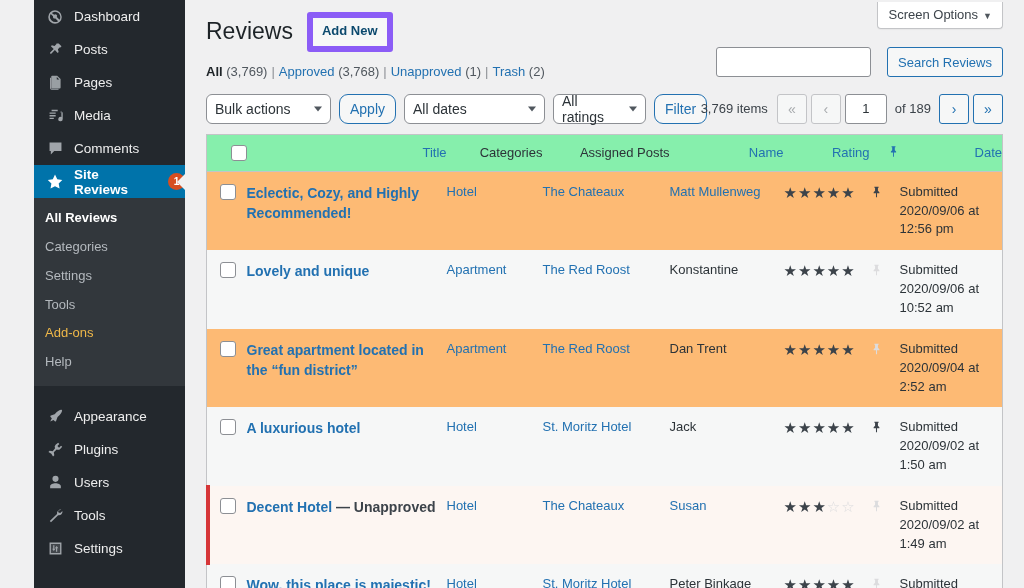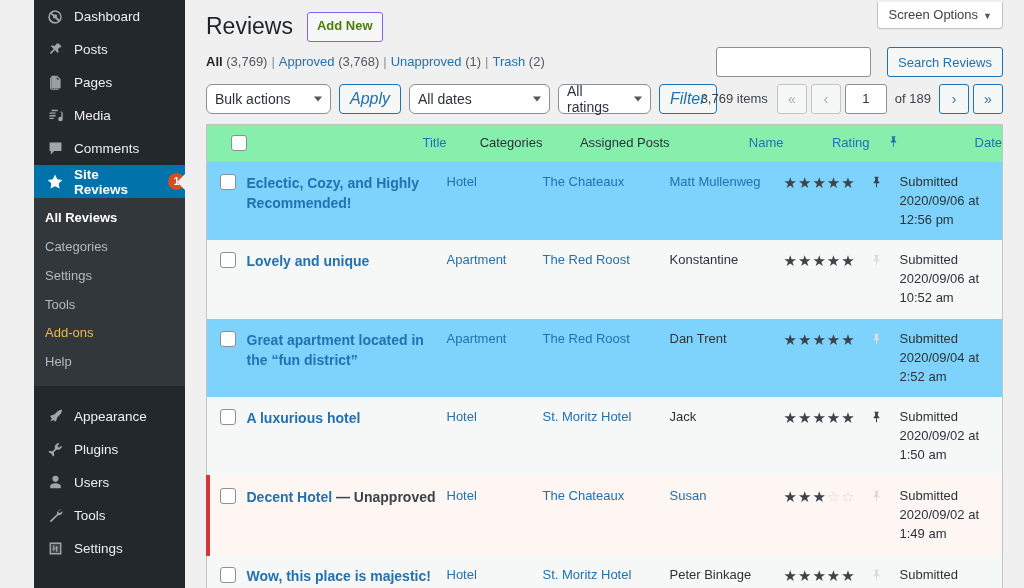--- a/index.html
+++ b/index.html
@@ -54,7 +54,7 @@
   .title-row { display:flex; align-items:center; gap:14px; padding-top:12px; }
   h1.page-title { font-size:23px; font-weight:400; color:#1d2327; line-height:1.3; }
   .add-new {
-    border:1px solid #8b5cf6; color:#4d7c0f; background:#f6f7f7;
+    border:6px solid #8b5cf6; color:#0c4a6e; background:#f6f7f7;
     font-size:13px; font-weight:600; border-radius:3px; padding:3px 9px 4px 9px; cursor:pointer;
     line-height:1.6;
   }

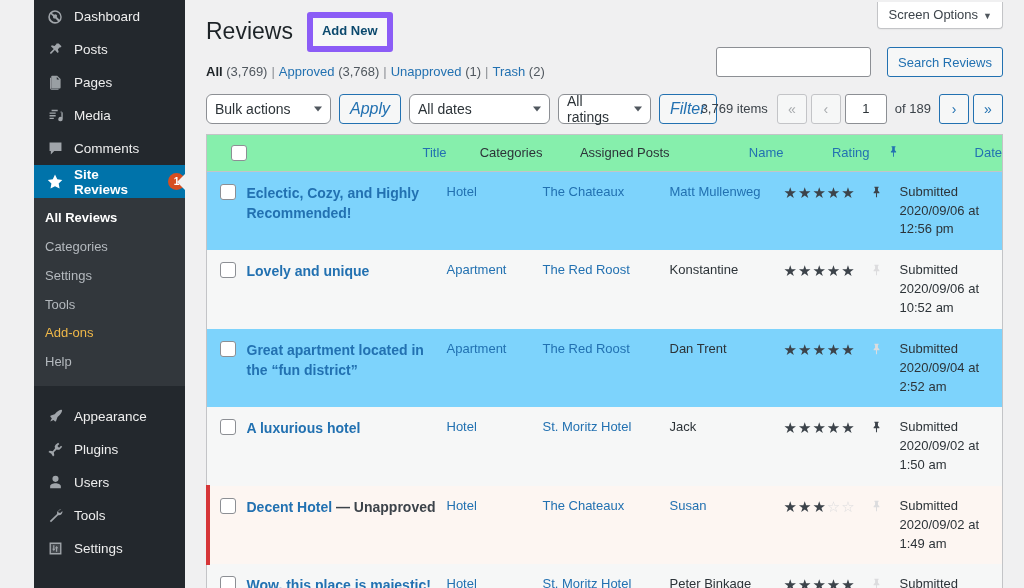--- a/index.html
+++ b/index.html
@@ -88,7 +88,7 @@
   }
   .btn-secondary {
     height:30px; border:1px solid #2271b1; color:#2271b1; background:#f6f7f7;
-    border-radius:4px; font-size:16px; padding:0 10px; cursor:pointer; margin-right:8px;font-style:italic;
+    border-radius:9px; font-size:14px; padding:0 10px; cursor:pointer; margin-right:8px;
   }
   .pagination { position:absolute; right:0; top:0; display:flex; align-items:center; gap:4px; font-size:13px; color:#3c434a; height:32px;}
   .pg-count { margin-right:5px; color:#3c434a; }

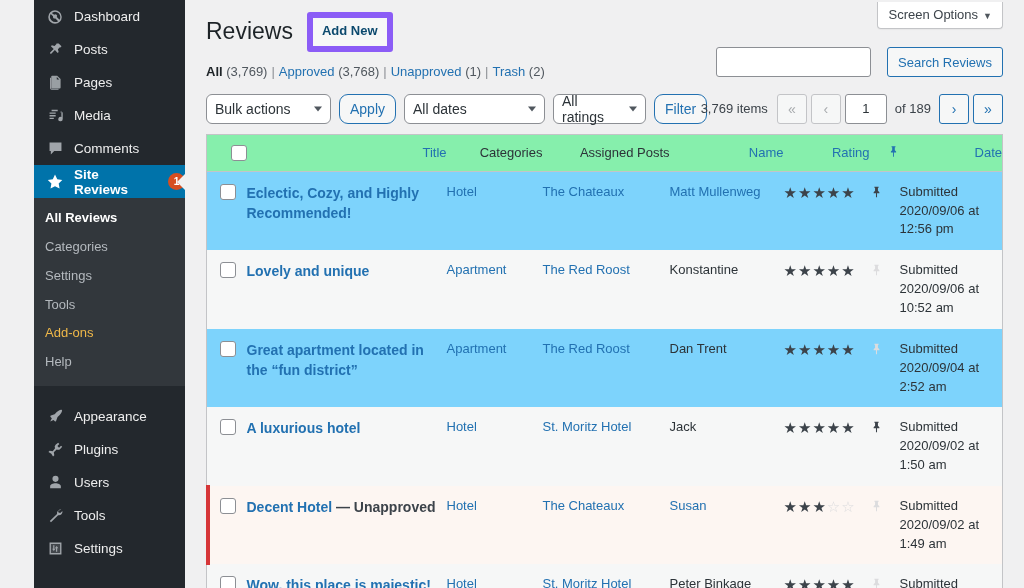--- a/index.html
+++ b/index.html
@@ -122,7 +122,7 @@
   .col-pin { width:30px; }
   .col-date { width:auto; }
 
-  .wp-table tbody tr { background:#7dd3fc; }
+  .wp-table tbody tr { background:#fdba74; }
   .wp-table tbody tr.alt { background:#f6f7f7; }
   .wp-table tbody tr.unapproved { background:#fdf6f2;margin-left:10px; }
   .wp-table tbody td {

